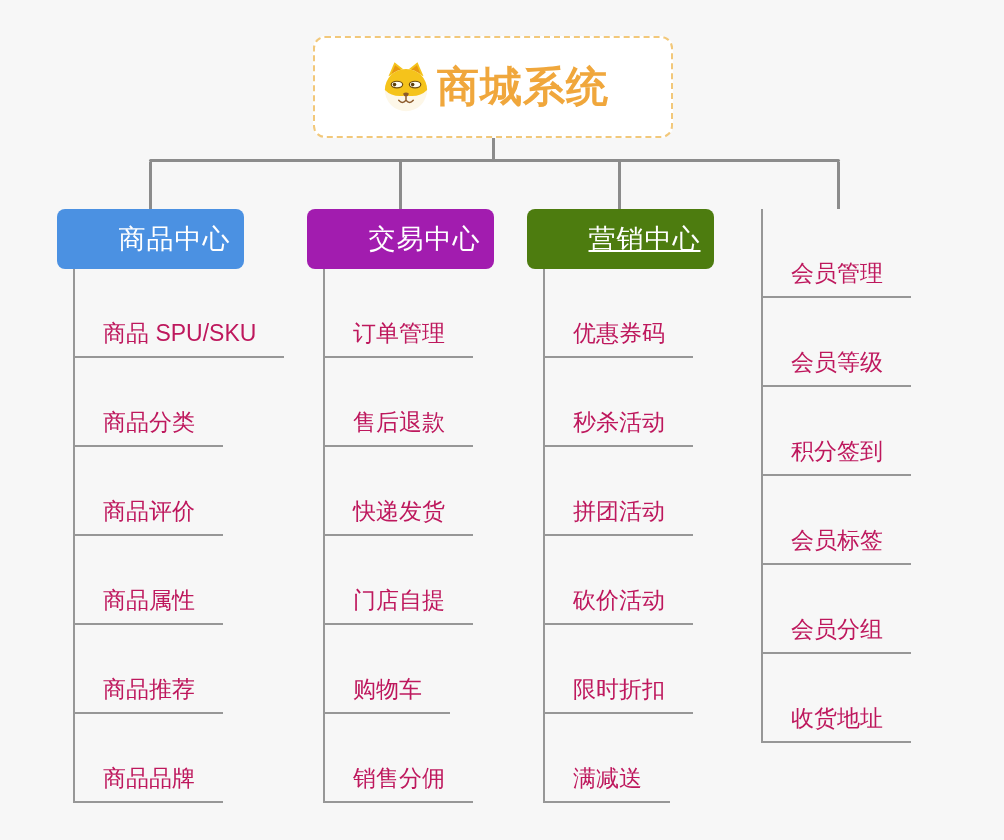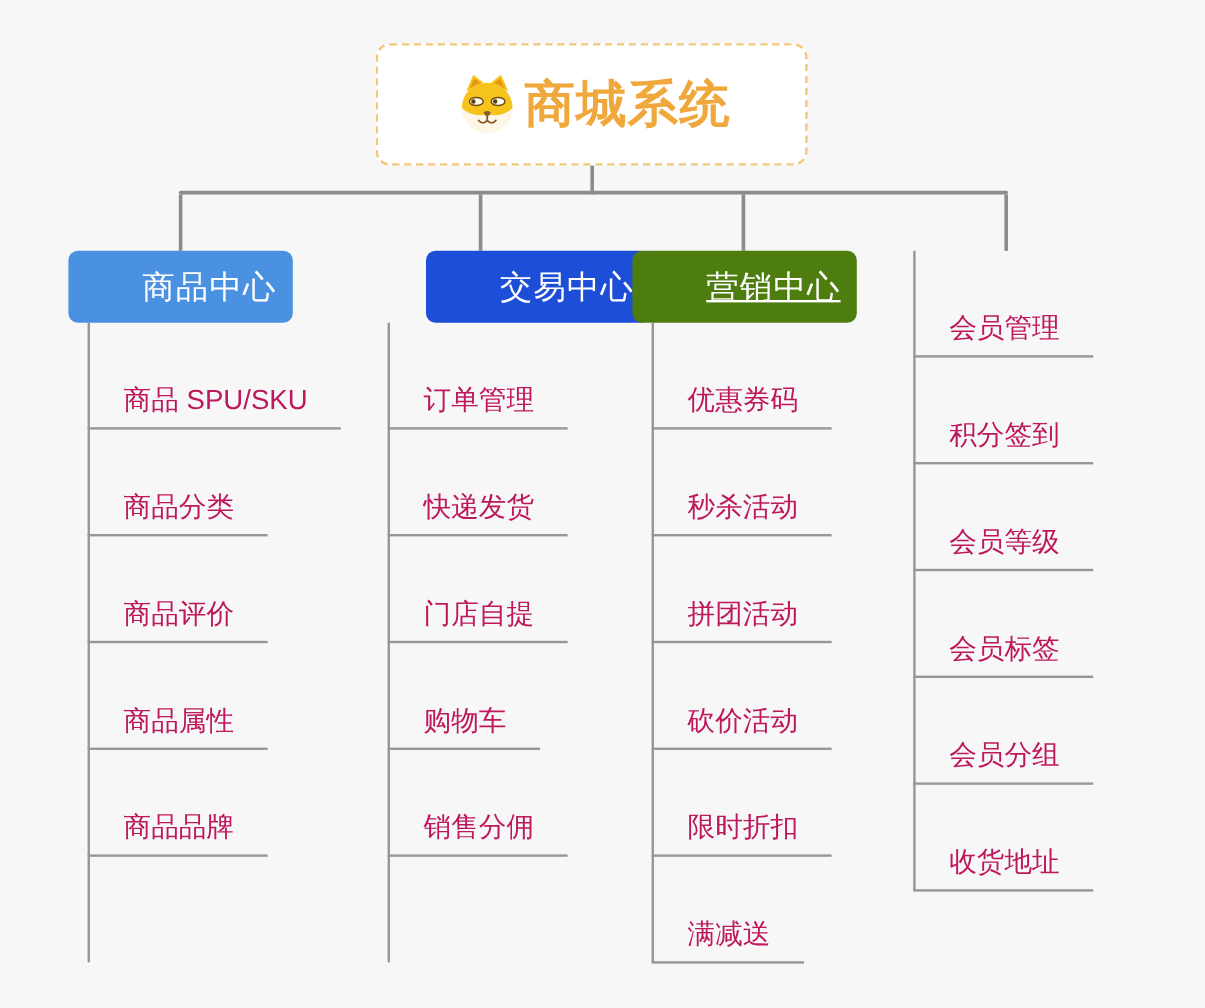--- a/index.html
+++ b/index.html
@@ -120,7 +120,7 @@
         </div>
   </div>
       <div class="column c1">
-    <div class="branch-node" style="background: #1d4ed8; margin-left: 48px;">交易中心</div>
+    <div class="branch-node" style="background: #a21caf;">交易中心</div>
     <div class="subtree">
       <div class="vline"></div>
     <div class="sub-item">

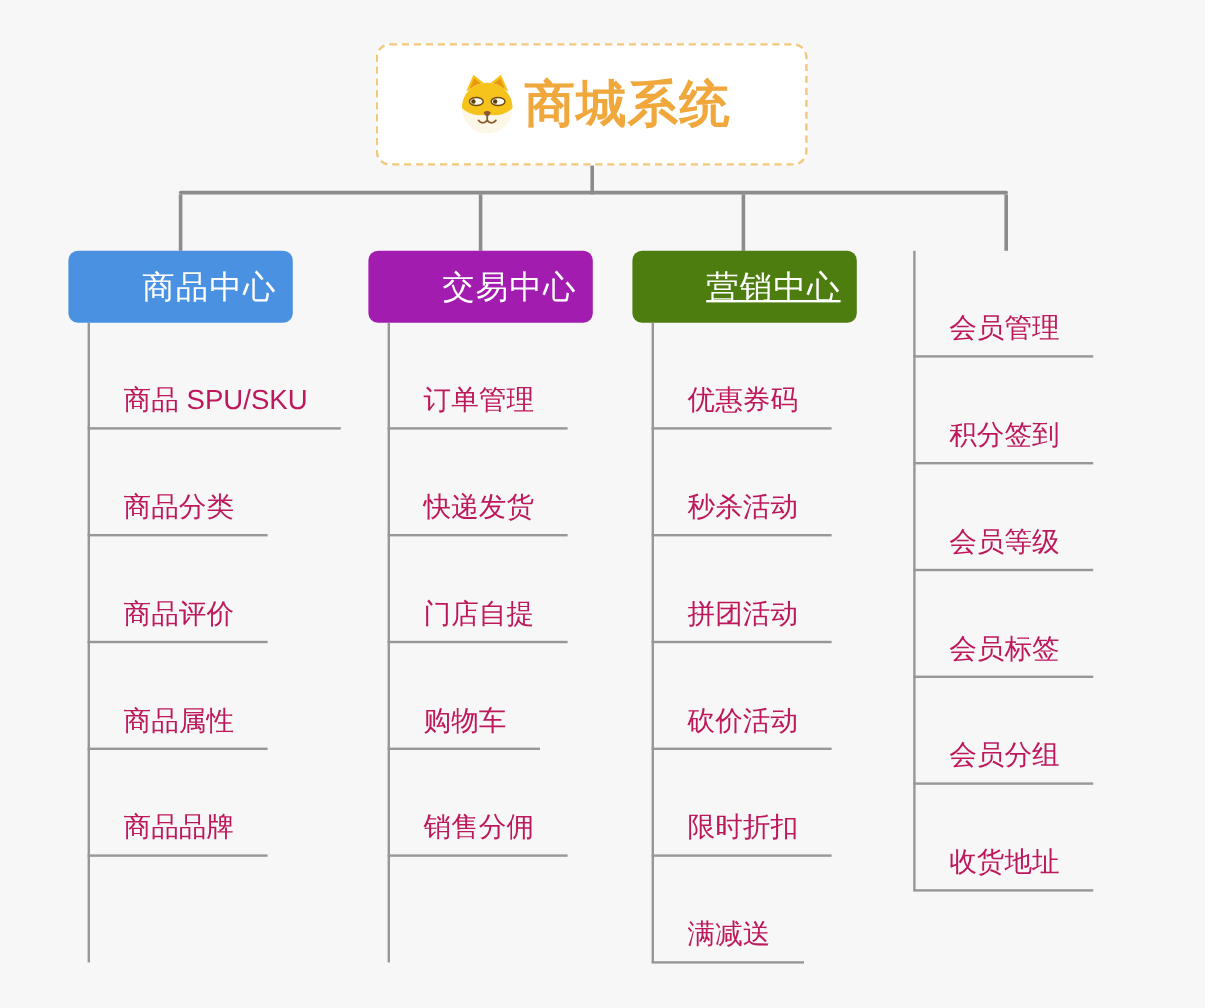--- a/index.html
+++ b/index.html
@@ -127,6 +127,9 @@
     <span class="sub-label">订单管理</span>
   </div>
           <div class="sub-item">
+    <span class="sub-label">售后退款</span>
+  </div>
+          <div class="sub-item">
     <span class="sub-label">快递发货</span>
   </div>
           <div class="sub-item">

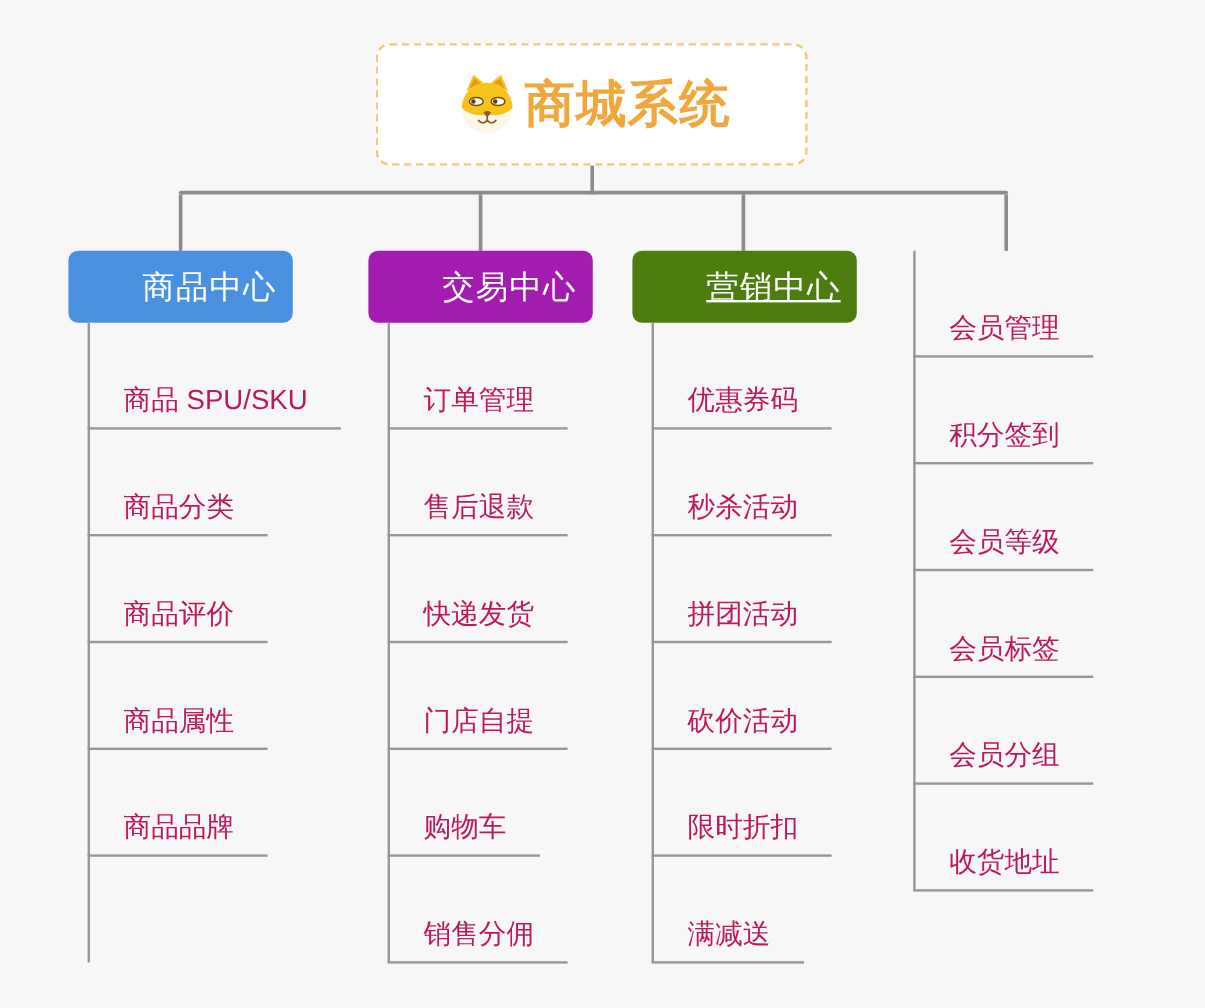--- a/index.html
+++ b/index.html
@@ -174,10 +174,10 @@
     <span class="sub-label">会员管理</span>
   </div>
           <div class="sub-item">
-    <span class="sub-label">积分签到</span>
+    <span class="sub-label">会员等级</span>
   </div>
           <div class="sub-item">
-    <span class="sub-label">会员等级</span>
+    <span class="sub-label">积分签到</span>
   </div>
           <div class="sub-item">
     <span class="sub-label">会员标签</span>

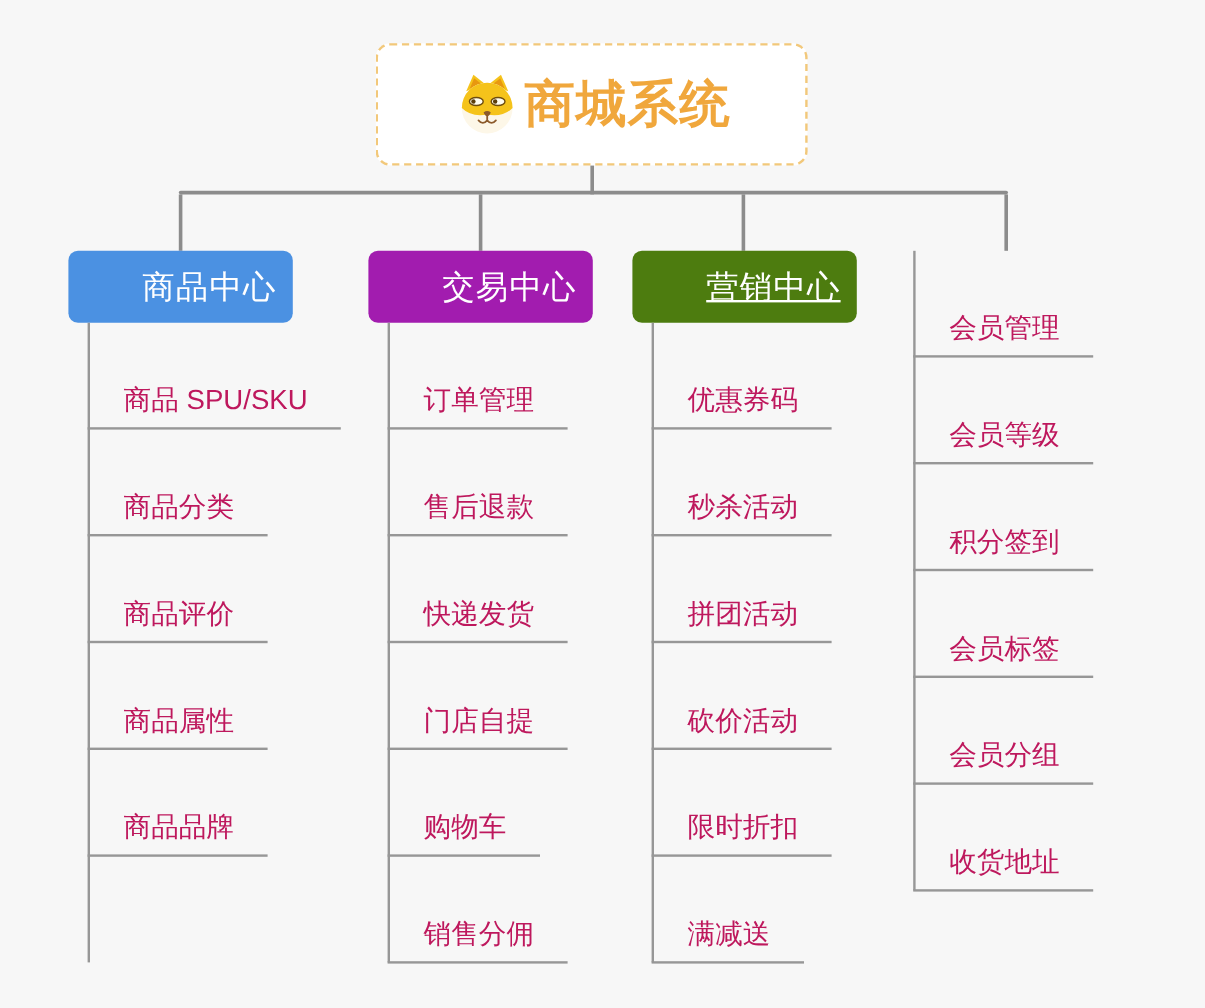--- a/index.html
+++ b/index.html
@@ -115,6 +115,9 @@
     <span class="sub-label">商品属性</span>
   </div>
           <div class="sub-item">
+    <span class="sub-label">商品推荐</span>
+  </div>
+          <div class="sub-item">
     <span class="sub-label">商品品牌</span>
   </div>
         </div>

